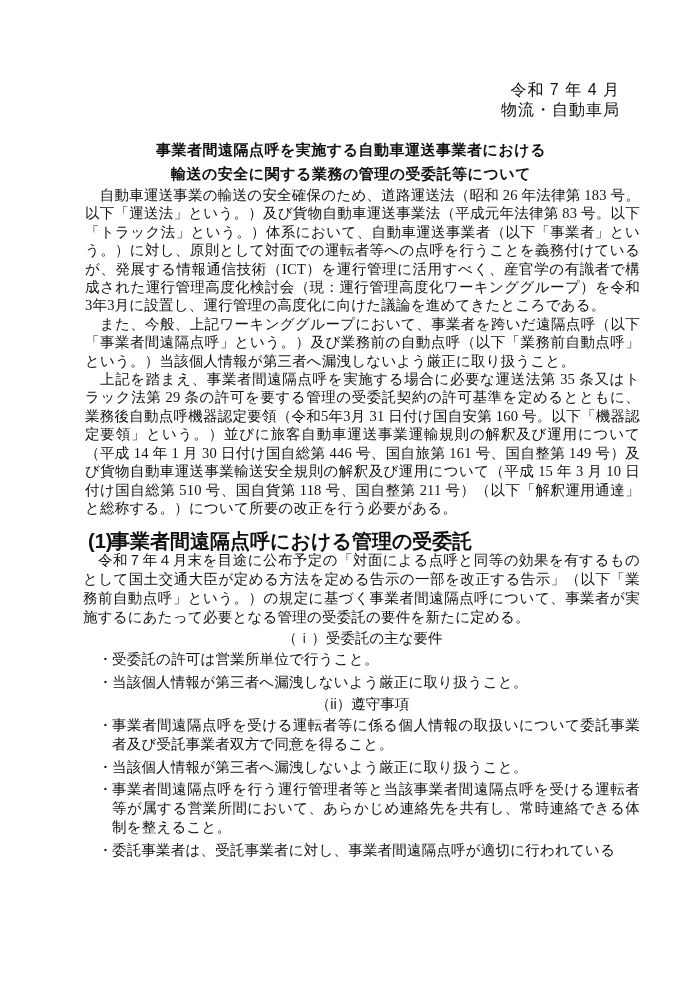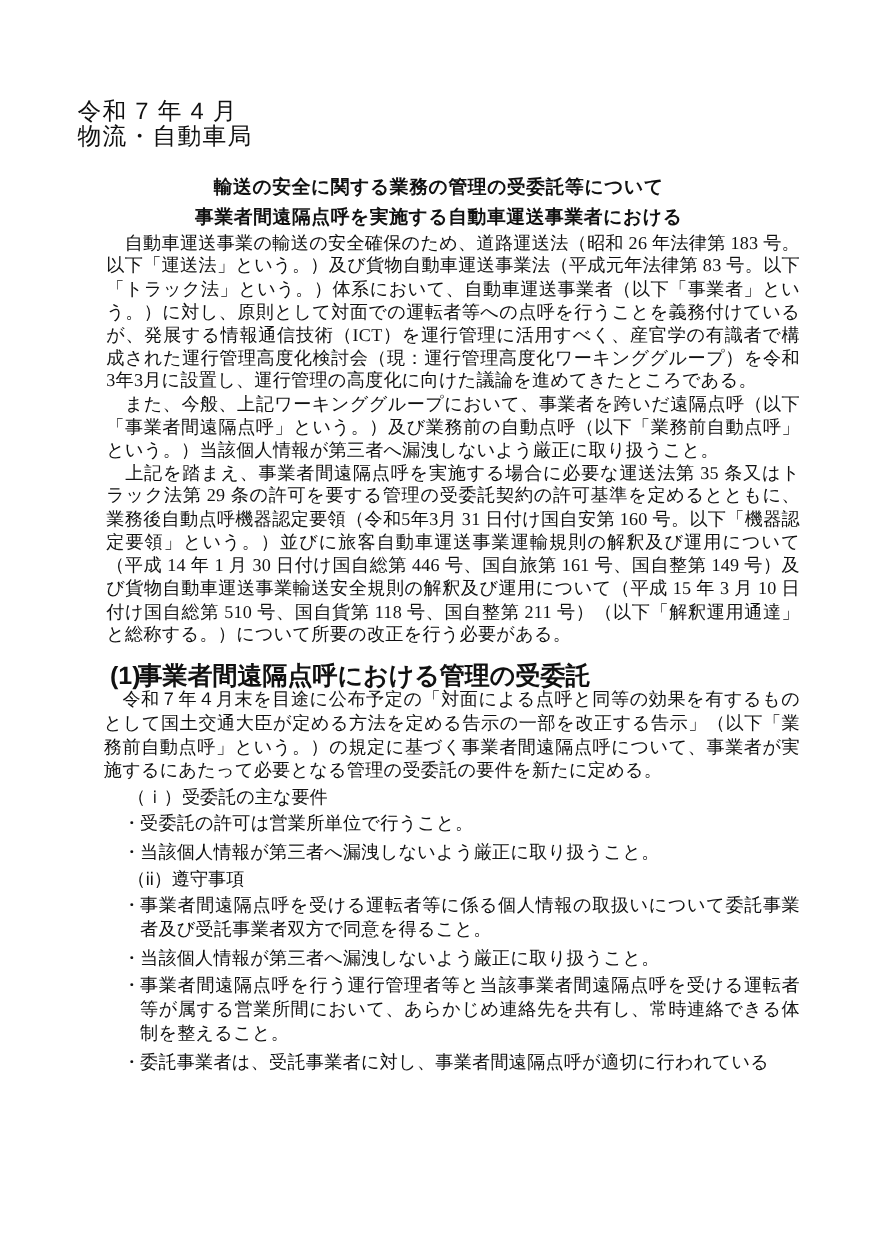--- a/index.html
+++ b/index.html
@@ -18,8 +18,8 @@
     background: #ffffff;
   }
   .header-block {
-    text-align: left;
-    font-size: 19px;
+    text-align: right;
+    font-size: 16px;
     line-height: 20px;
     margin-right: 20px;
     letter-spacing: 1px;

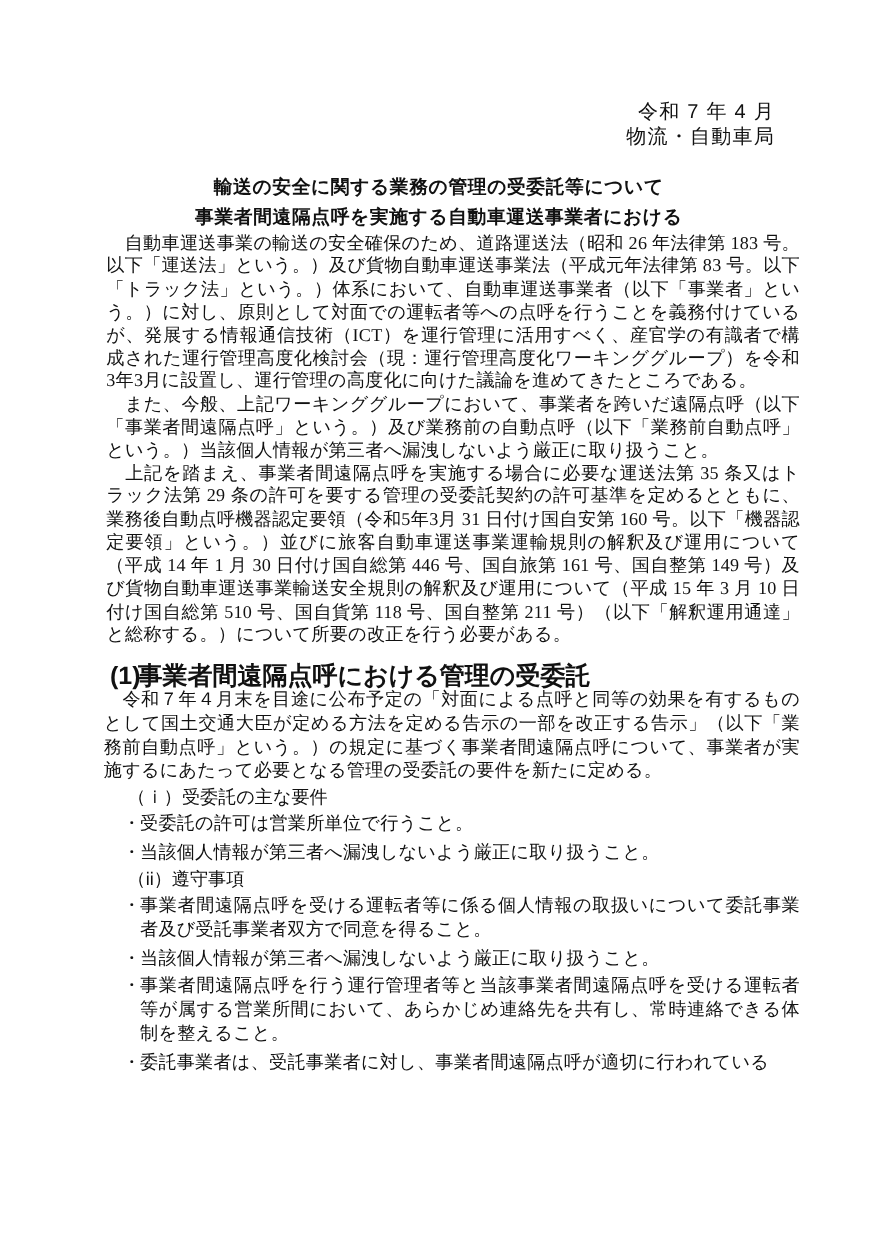--- a/index.html
+++ b/index.html
@@ -89,8 +89,8 @@
   </div>
 
   <div class="doc-title">
+    <div>事業者間遠隔点呼を実施する自動車運送事業者における</div>
     <div>輸送の安全に関する業務の管理の受委託等について</div>
-    <div>事業者間遠隔点呼を実施する自動車運送事業者における</div>
   </div>
 
   <div class="section-1">

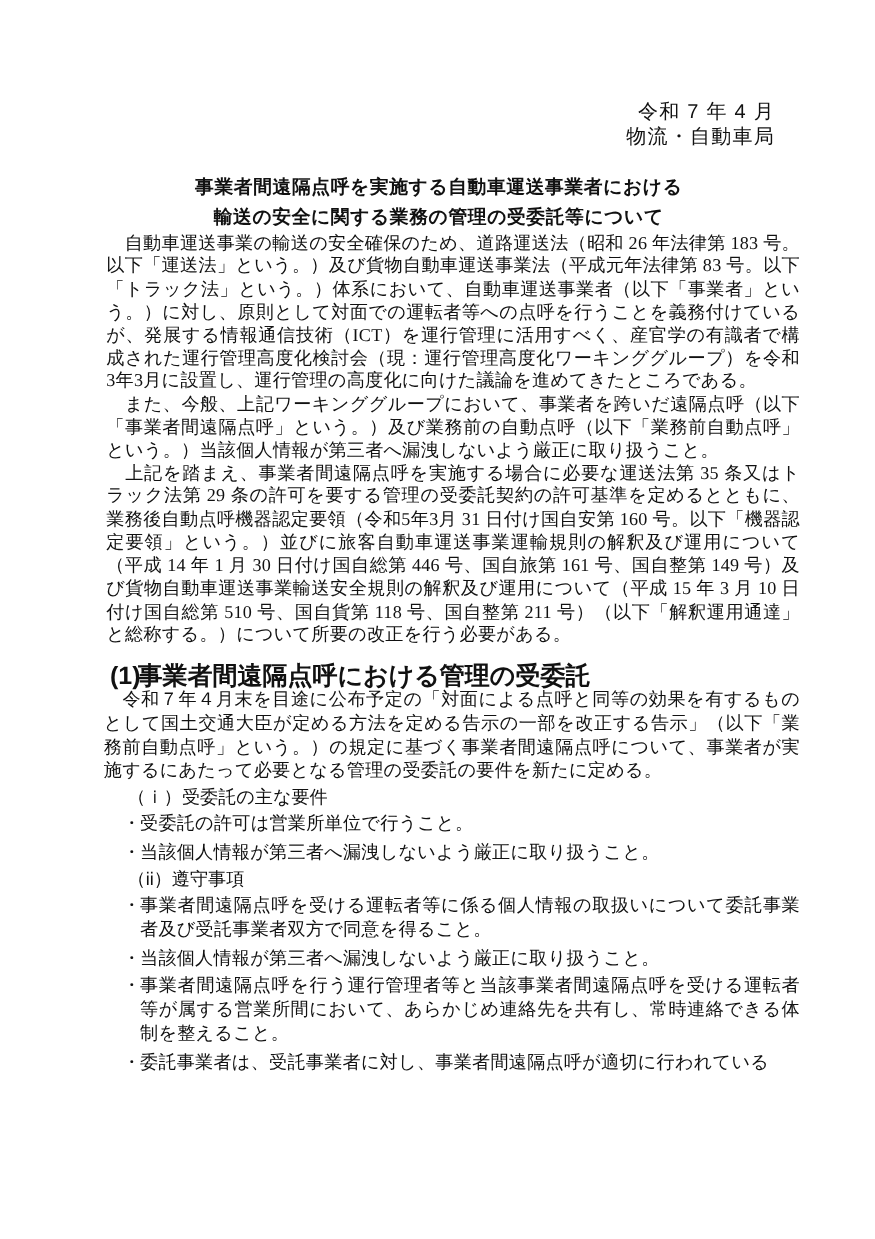--- a/index.html
+++ b/index.html
@@ -64,9 +64,10 @@
     letter-spacing: 0.2px;
   }
   .item-label {
-    margin: 2px 0 2px 40px;
+    margin: 2px 0 2px 23px;
     font-size: 14.5px;
     line-height: 19px;
+    text-align: center;
   }
   .bullet {
     display: flex;

